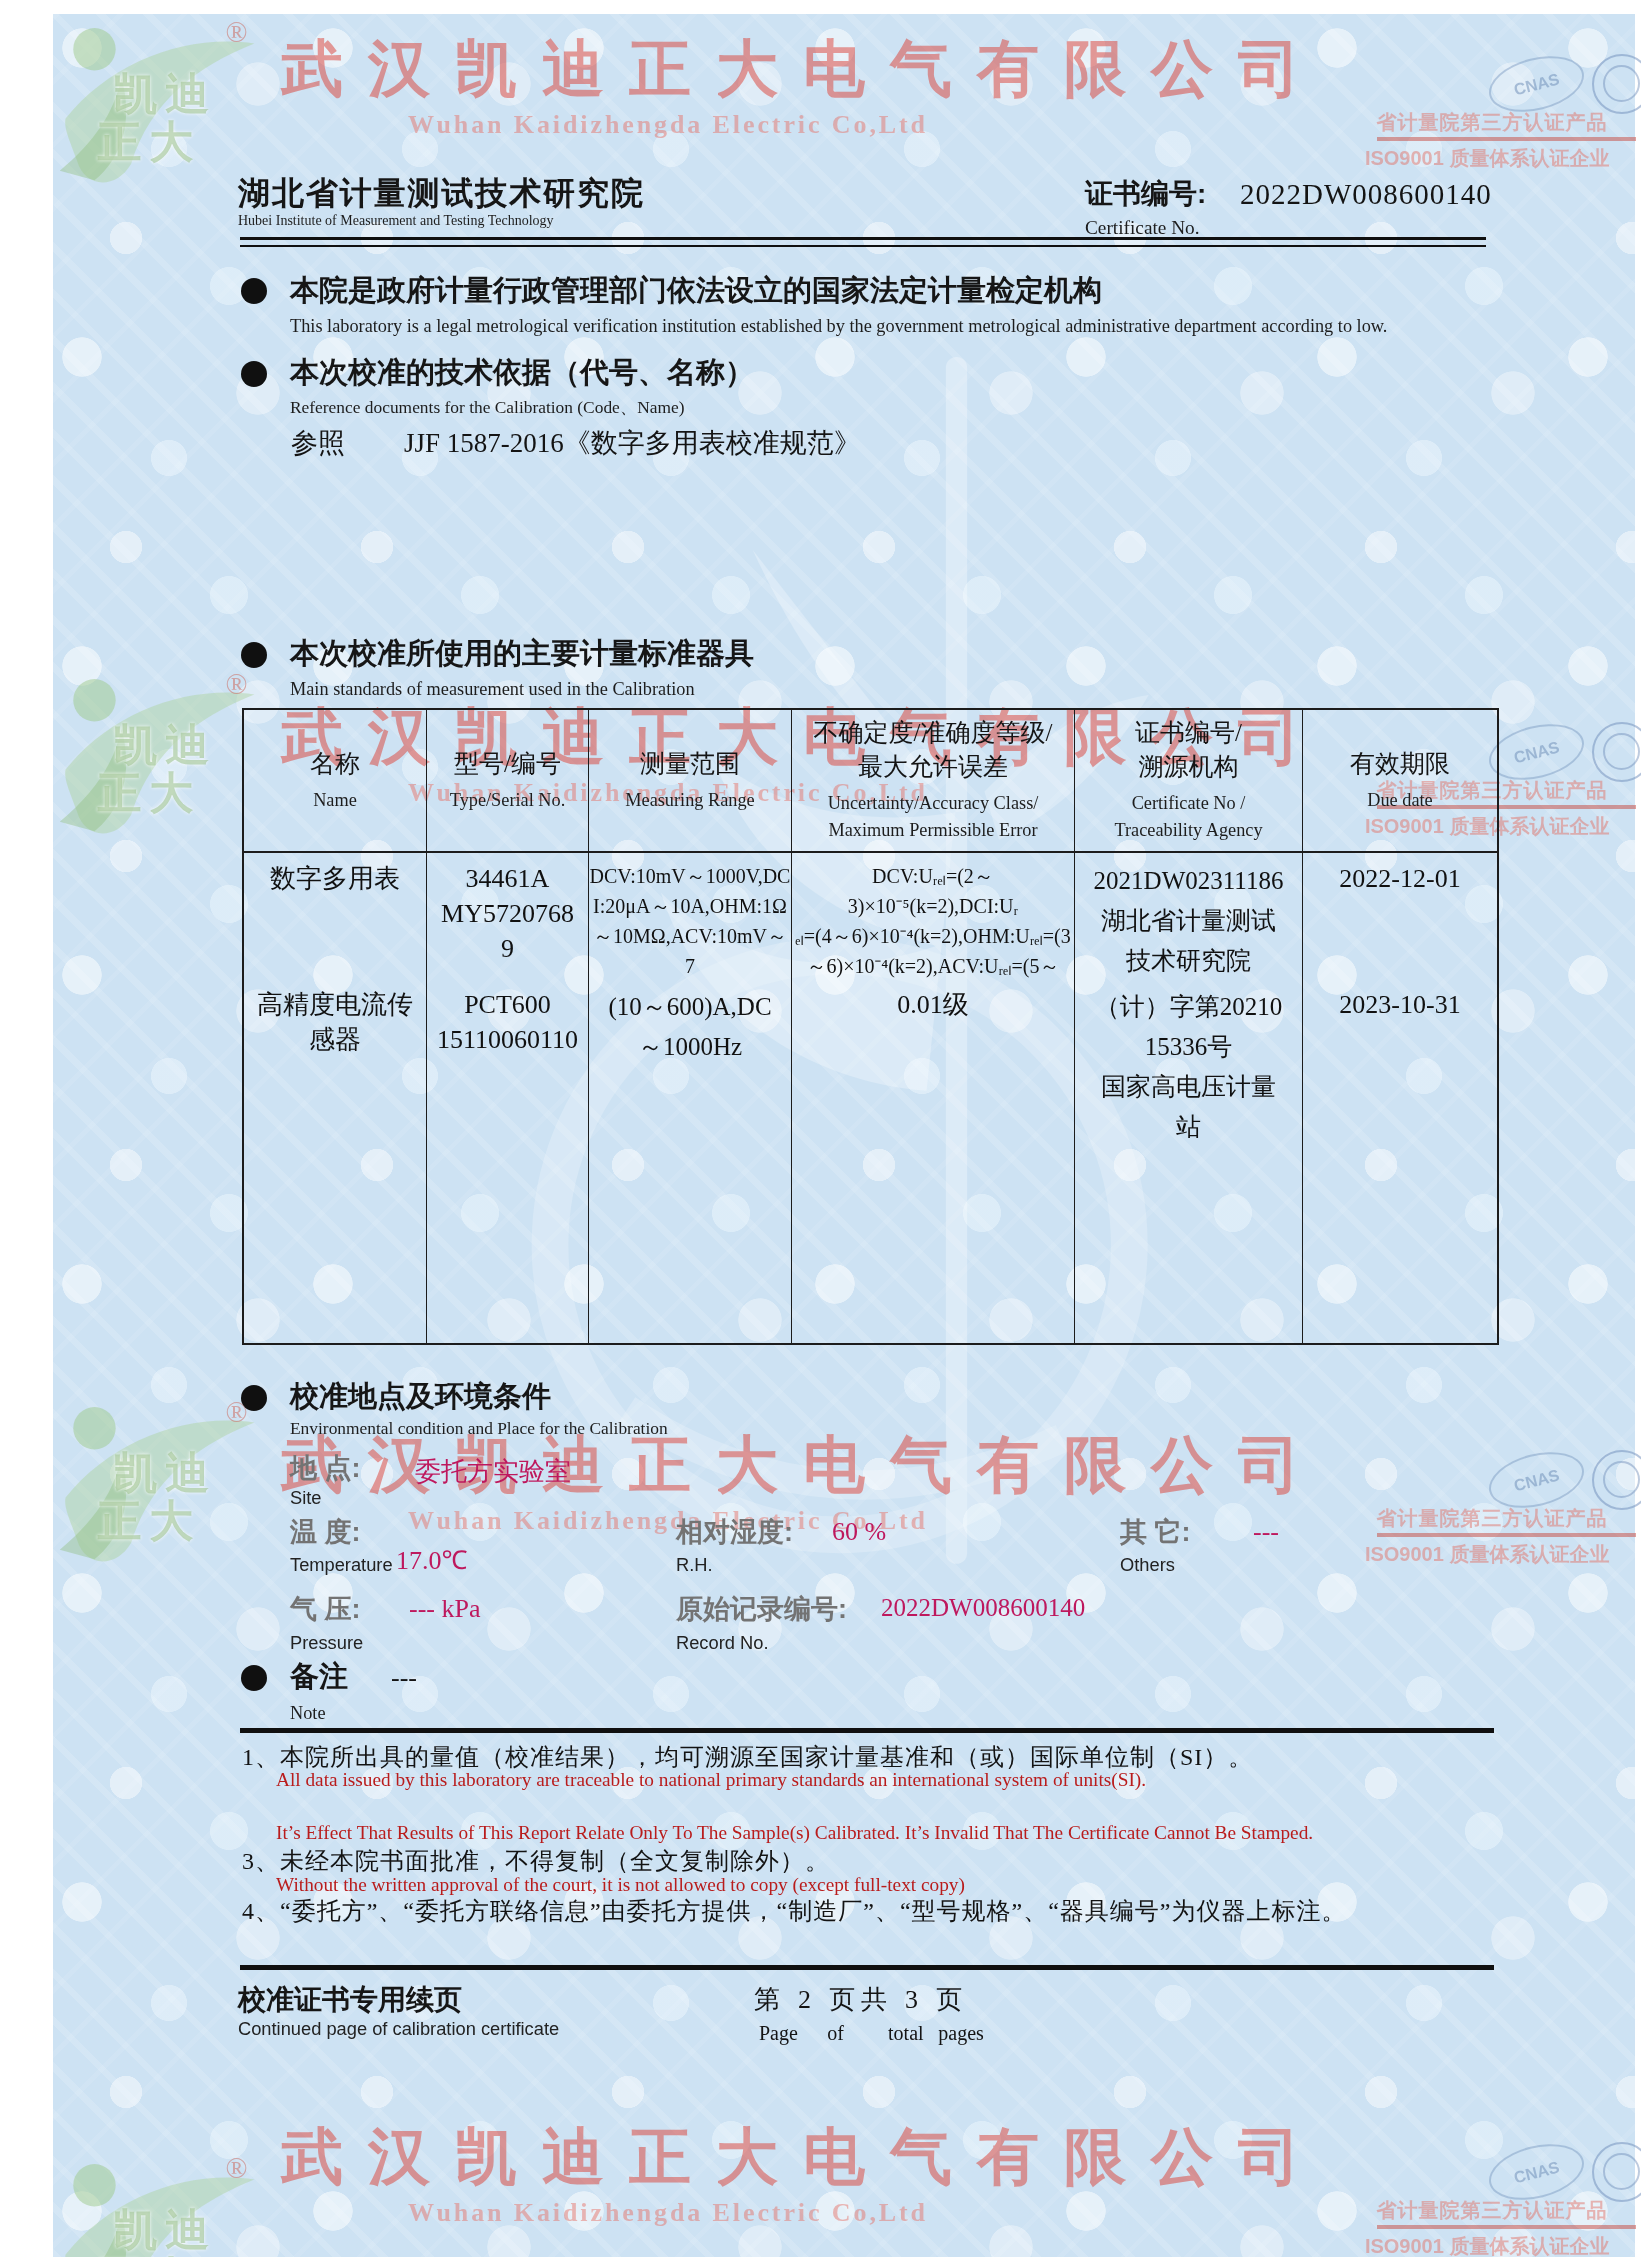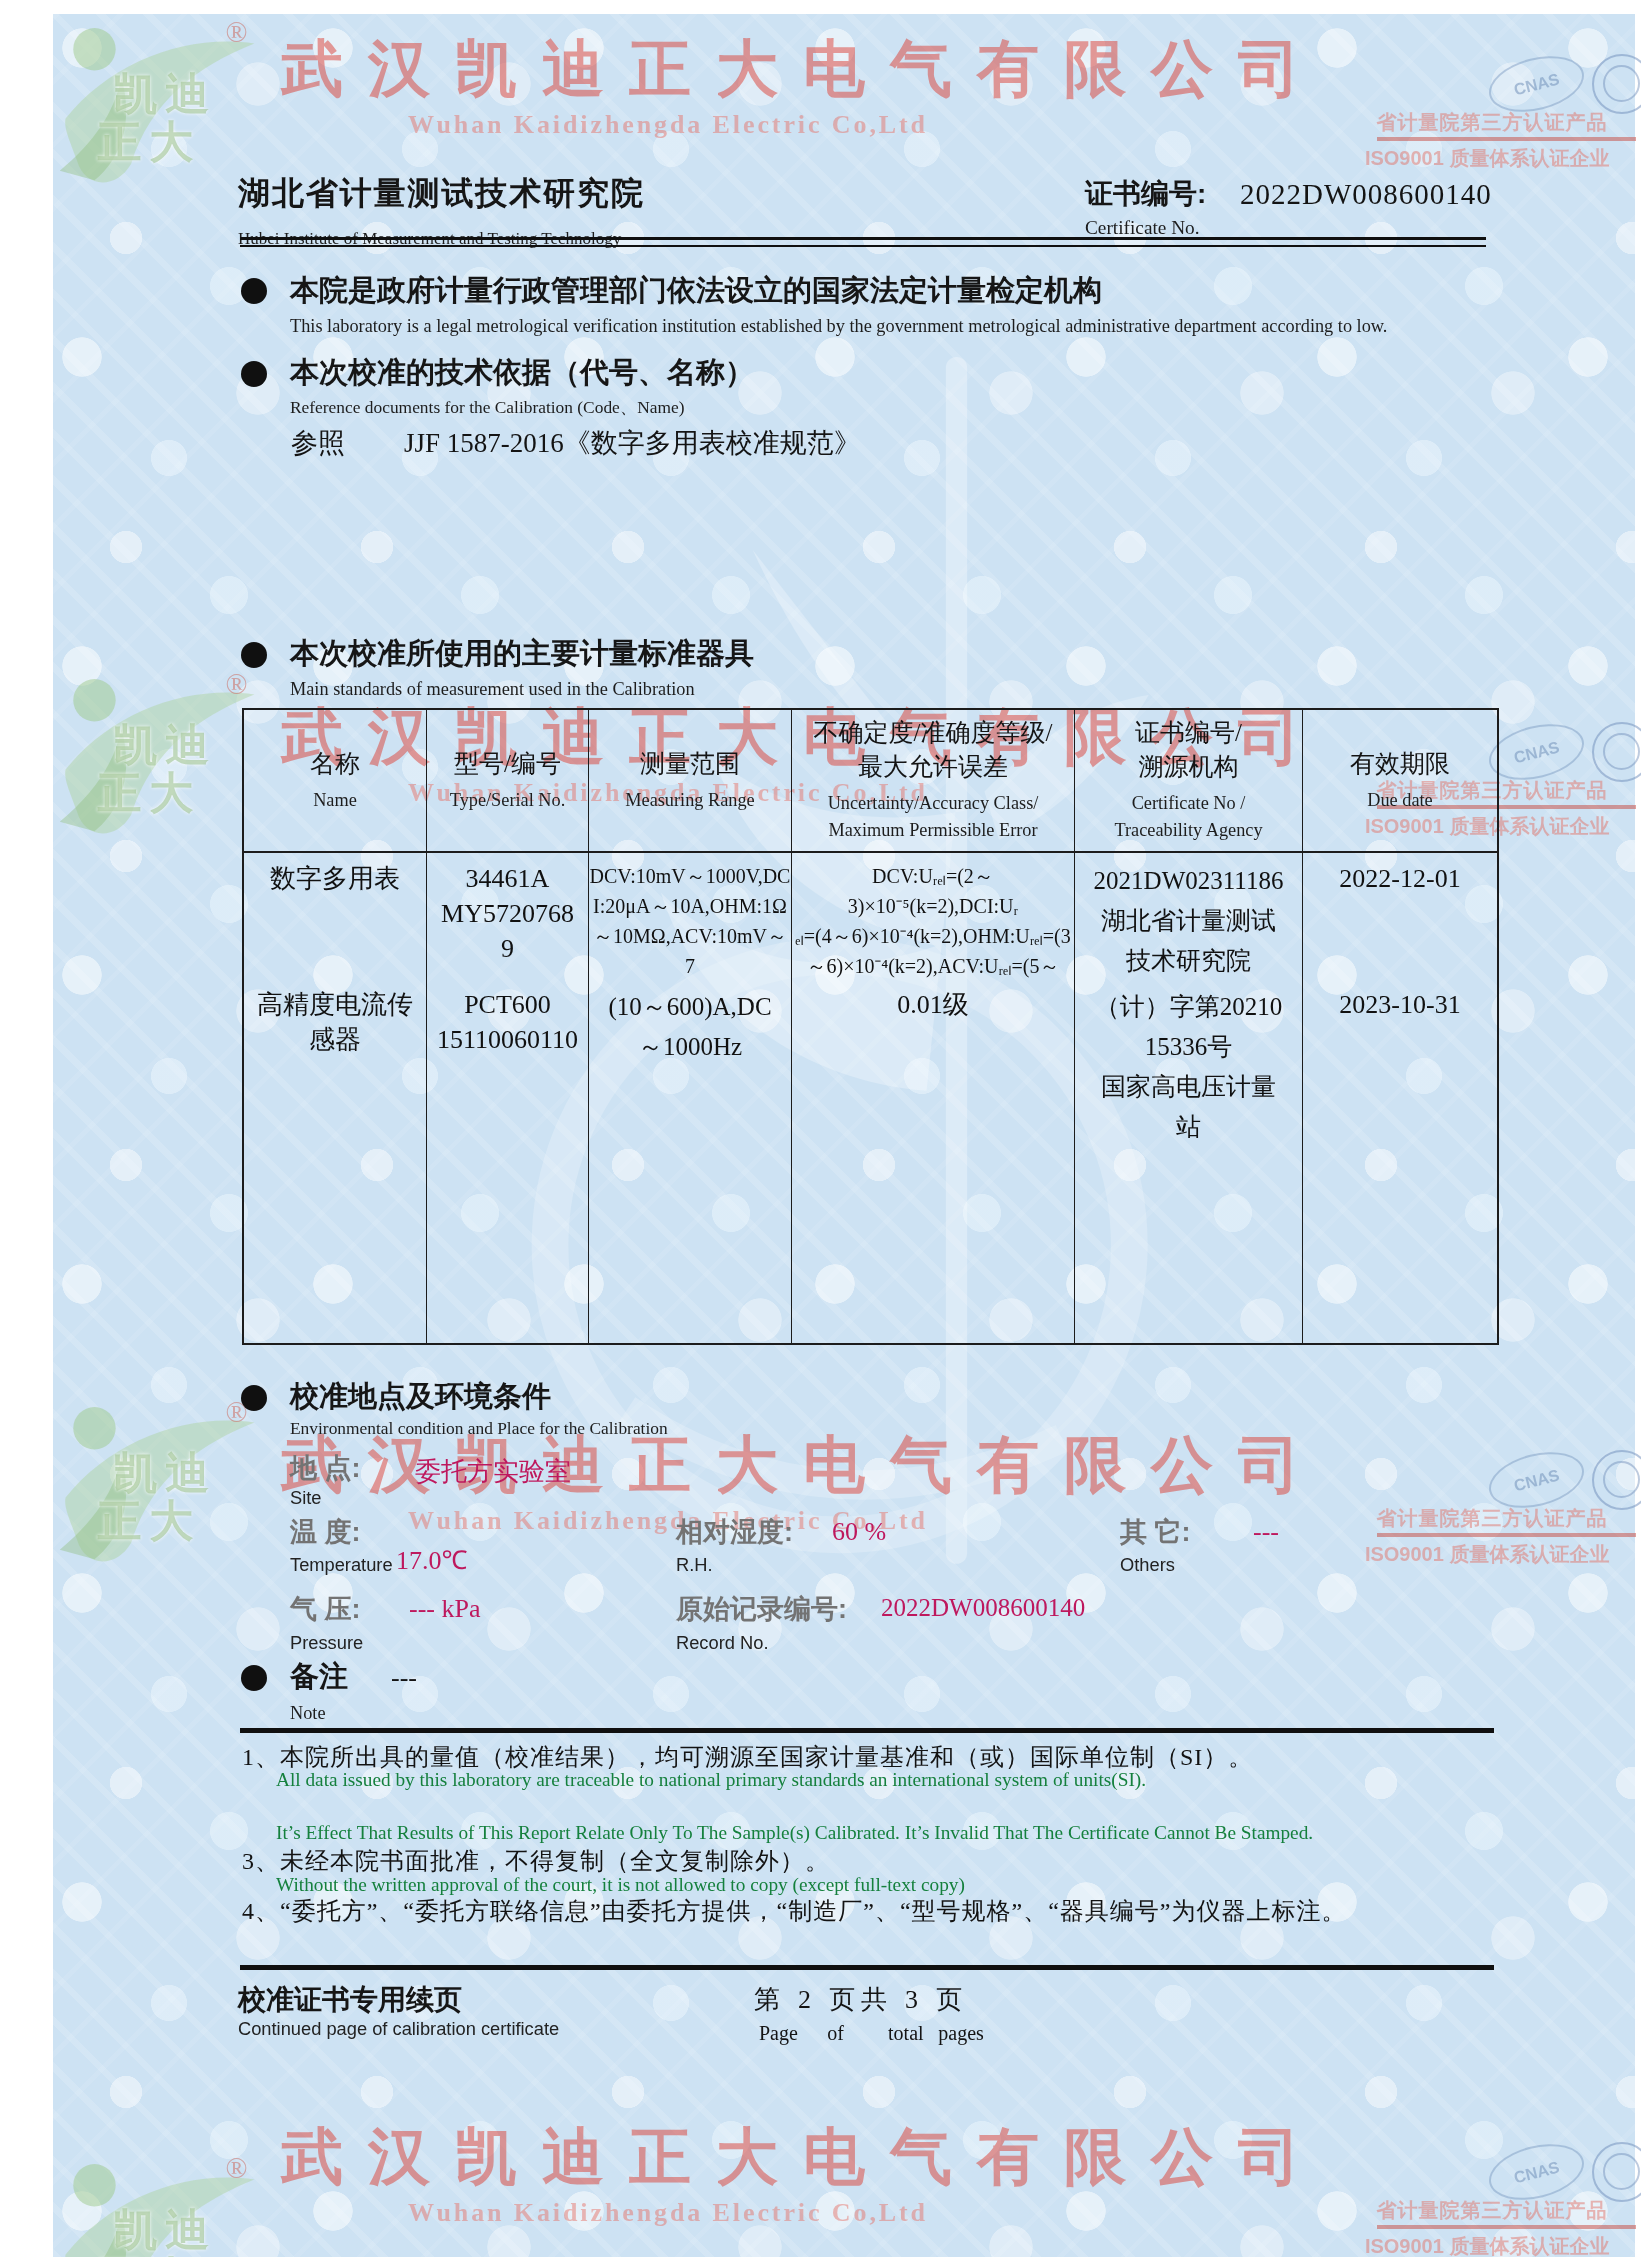--- a/index.html
+++ b/index.html
@@ -192,7 +192,7 @@
   </div>
 
   <div class="abs cn-head" style="left:238px;top:172px;font-size:32px;letter-spacing:1.9px;">湖北省计量测试技术研究院</div>
-  <div class="abs en-sub" style="left:238px;top:229px;font-size:17px;text-align:right;">Hubei Institute of Measurement and Testing Technology</div>
+  <div class="abs en-sub" style="left:238px;top:213px;font-size:14px;text-align:right;">Hubei Institute of Measurement and Testing Technology</div>
   <div class="abs cn-head" style="left:1085px;top:175px;font-size:28px;">证书编号:</div>
   <div class="abs serif" style="left:1240px;top:178px;font-size:29px;letter-spacing:1px;">2022DW008600140</div>
   <div class="abs en-sub" style="left:1085px;top:217px;font-size:19.3px;">Certificate No.</div>

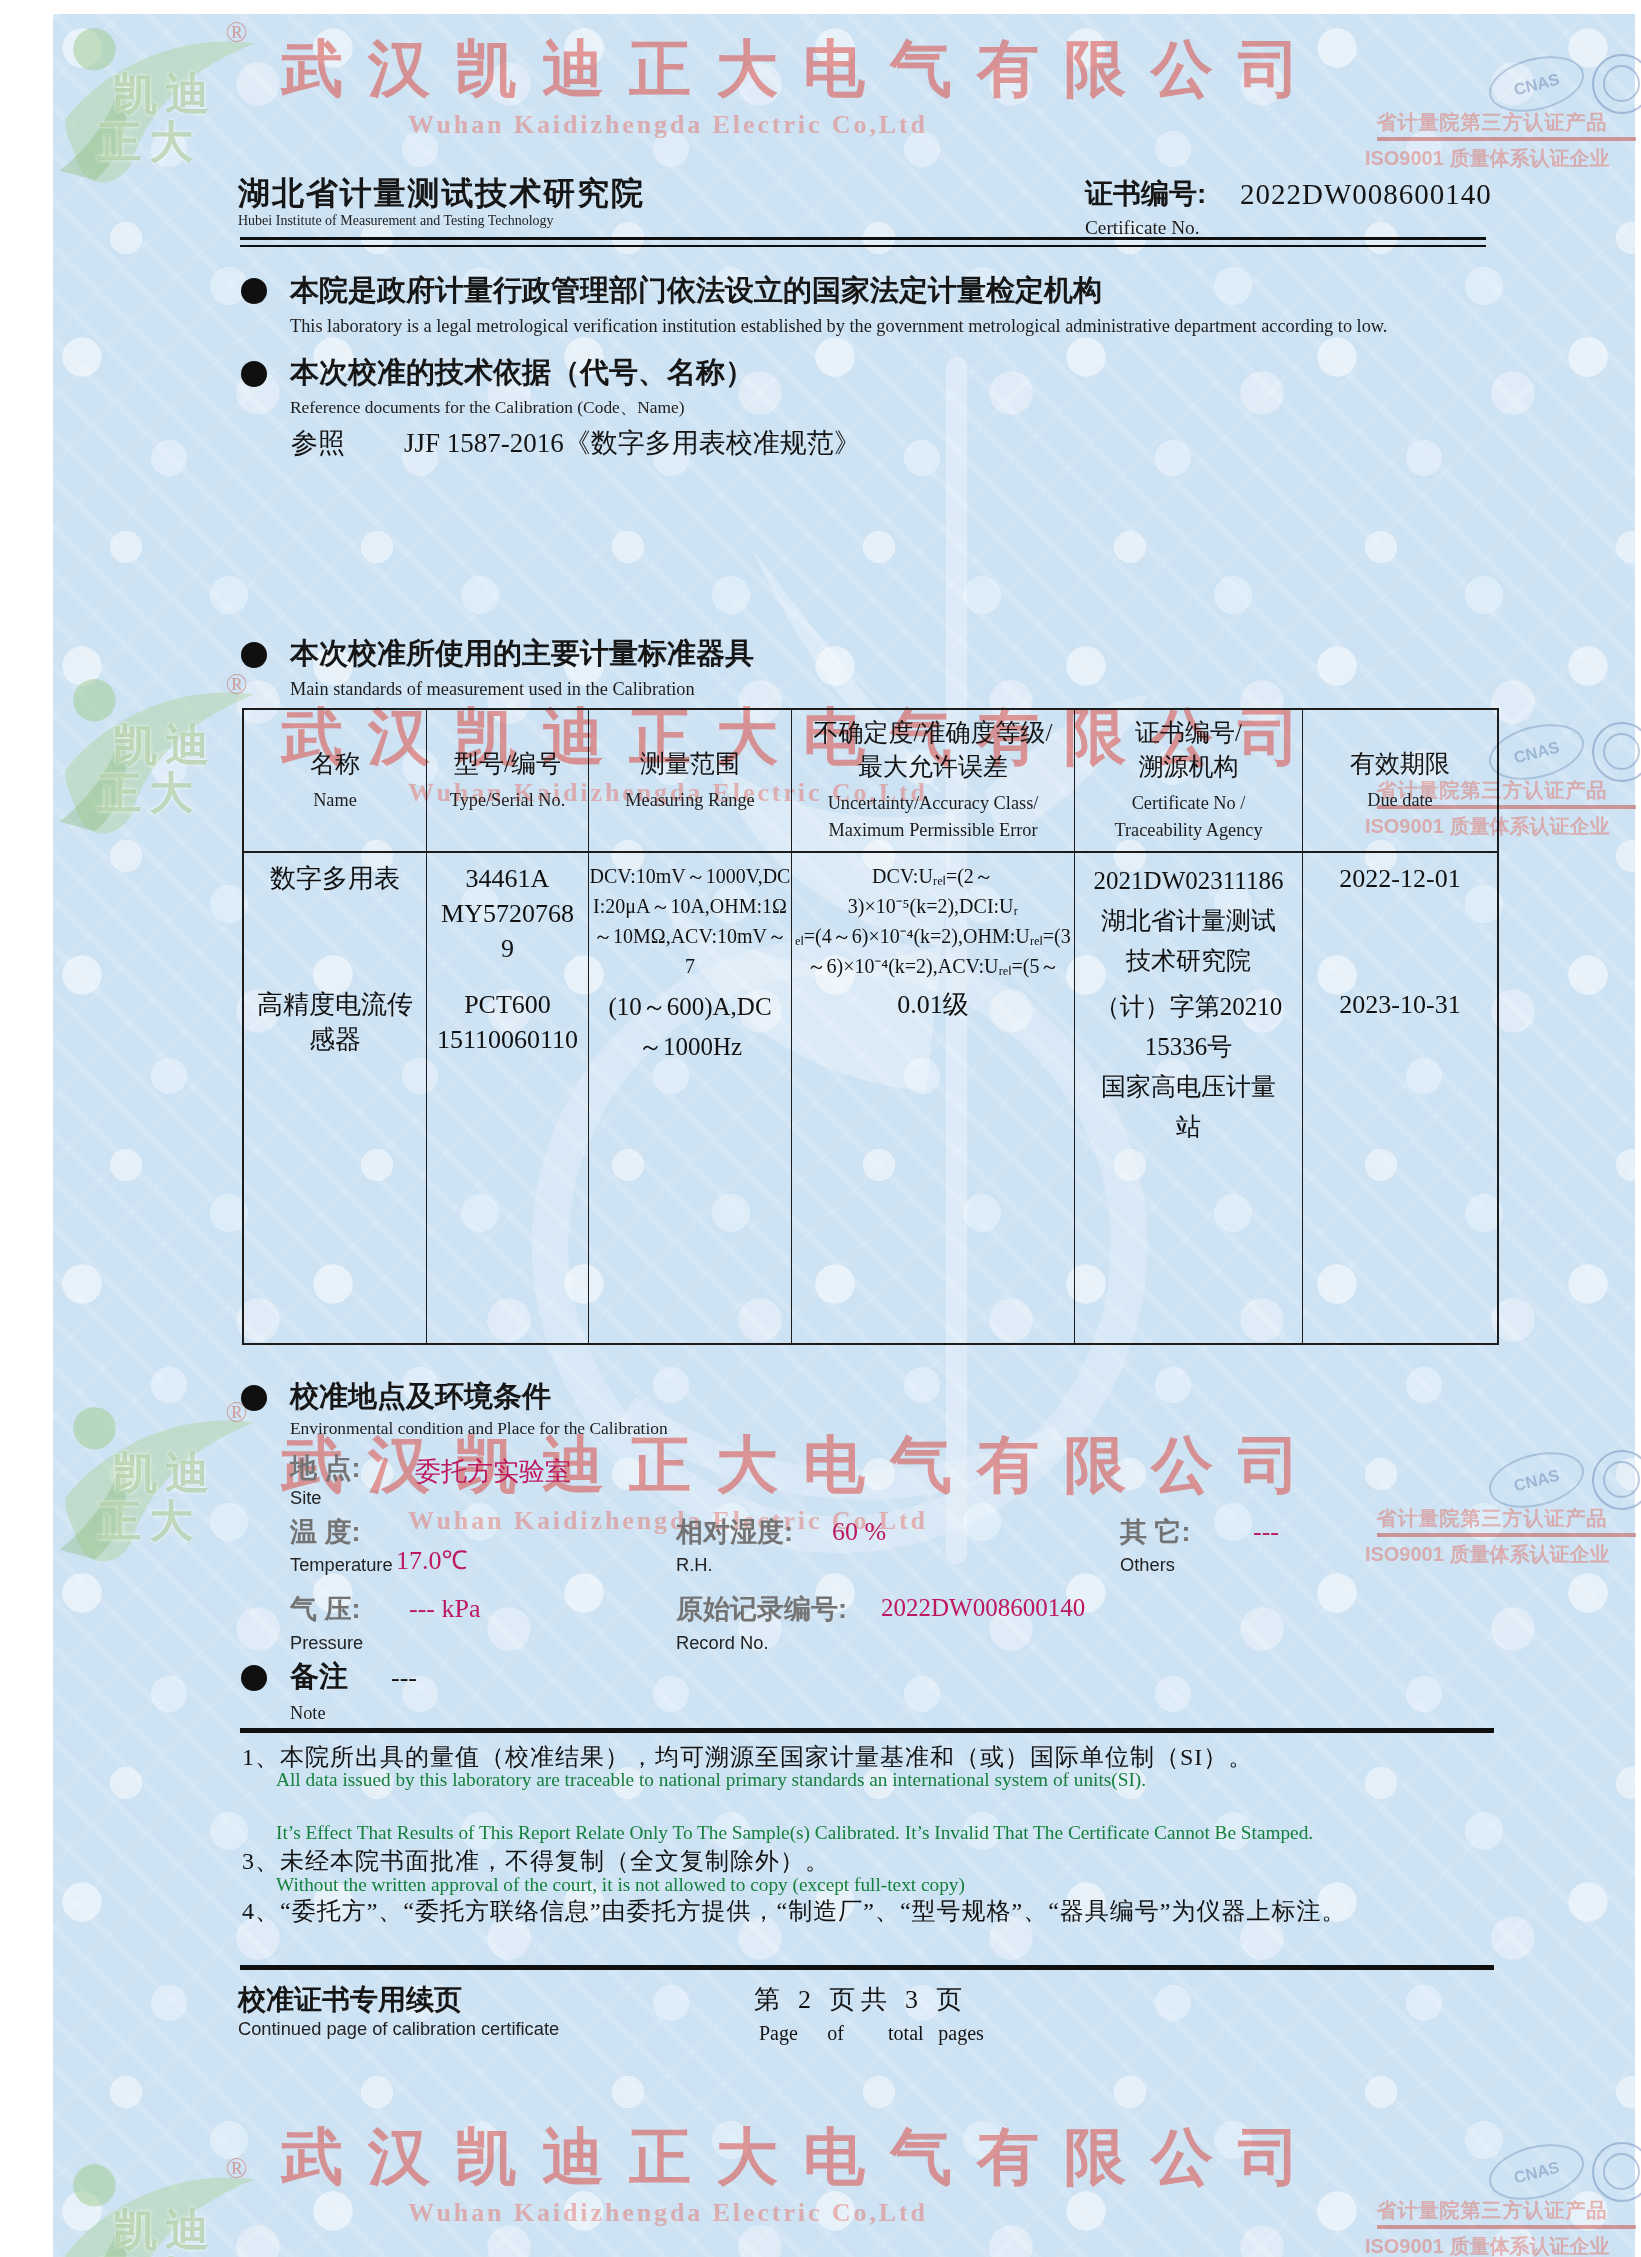--- a/index.html
+++ b/index.html
@@ -79,7 +79,7 @@
   .env-value{font-family:"Liberation Serif",serif;font-size:26px;color:#be185d;white-space:nowrap;}
   .env-en{font-family:"Liberation Sans",sans-serif;font-size:18.3px;color:#222;white-space:nowrap;}
   .note-cn{font-family:"Liberation Serif",serif;font-size:24px;letter-spacing:1px;color:#131313;white-space:nowrap;}
-  .note-en{font-family:"Liberation Serif",serif;font-size:19.3px;color:#15803d;}
+  .note-en{font-family:"Liberation Serif",serif;font-size:19.3px;color:#b91c1c;}
 </style>
 </head>
 <body>

